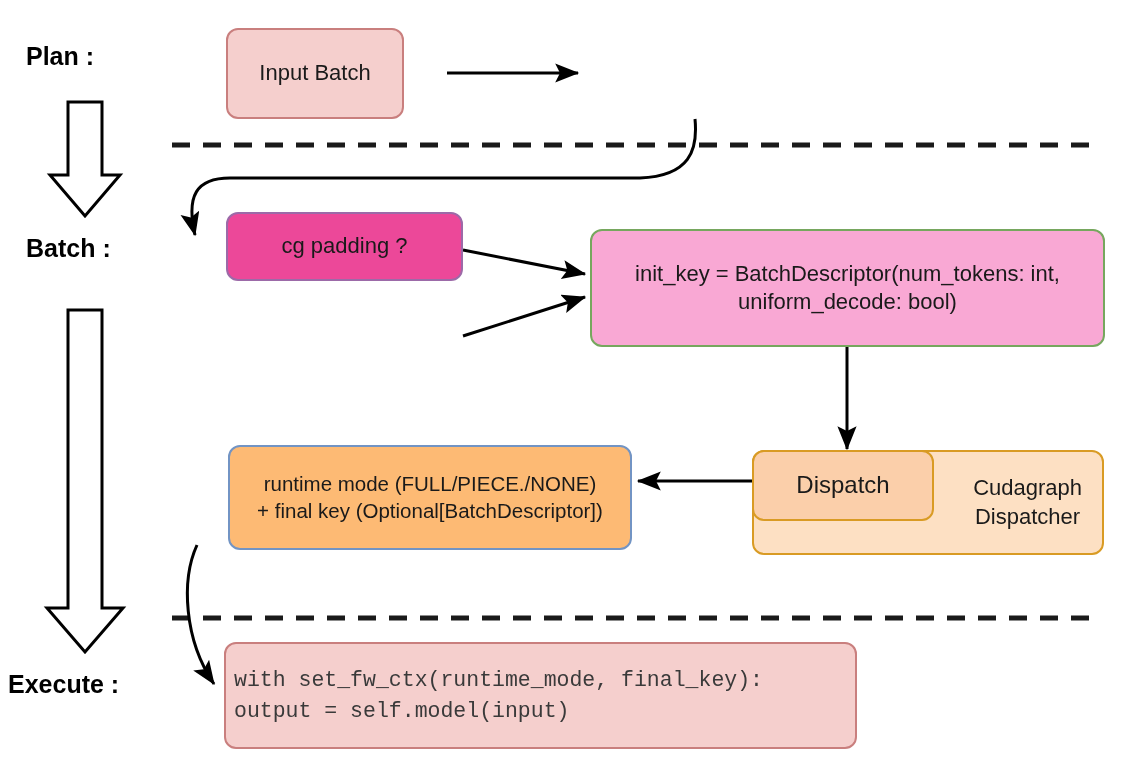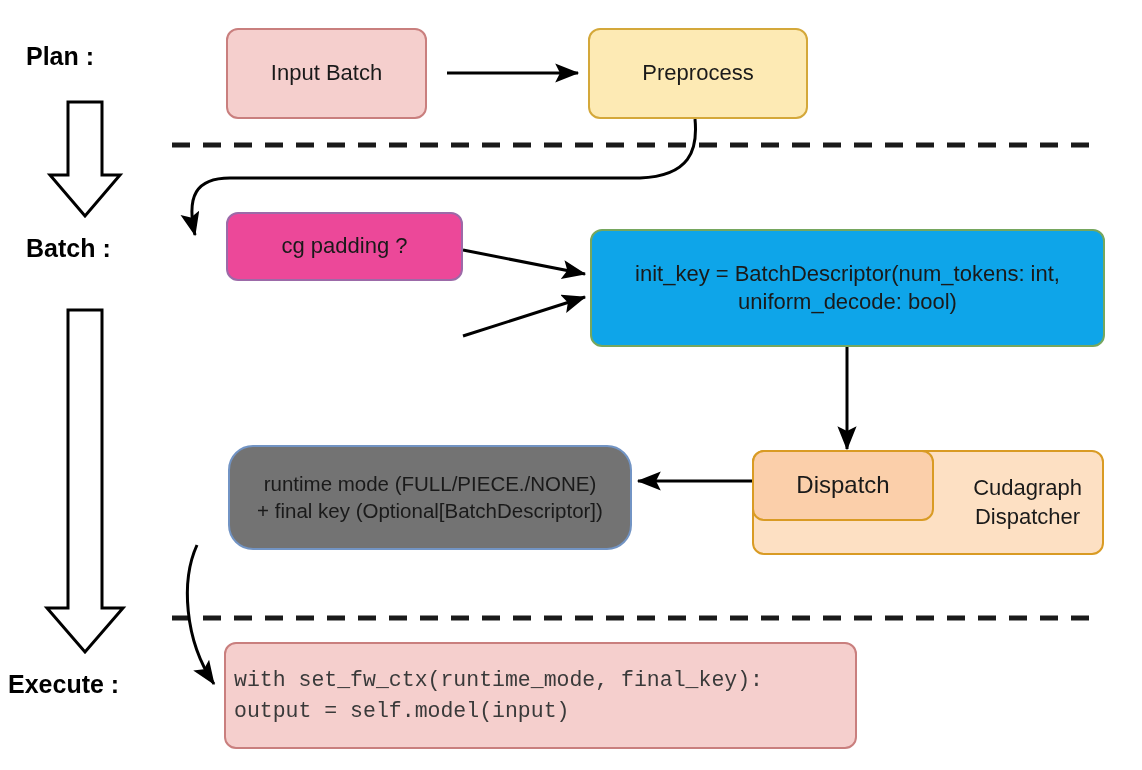--- a/index.html
+++ b/index.html
@@ -105,7 +105,7 @@
     <path d="M 197,545 C 181,580 184,640 214,684" fill="none" stroke="#000000" stroke-width="3" marker-end="url(#ah)"></path>
   </svg>
 
-  <div class="node" id="n-input-batch" style="left:226px; top:28px; width:201px; height:91px;">Input Batch</div>
+  <div class="node" id="n-input-batch" style="left:226px; top:28px; width:178px; height:91px;">Input Batch</div>
 
   <div class="node" id="n-preprocess" style="left:588px; top:28px; width:220px; height:91px;">Preprocess</div>
 

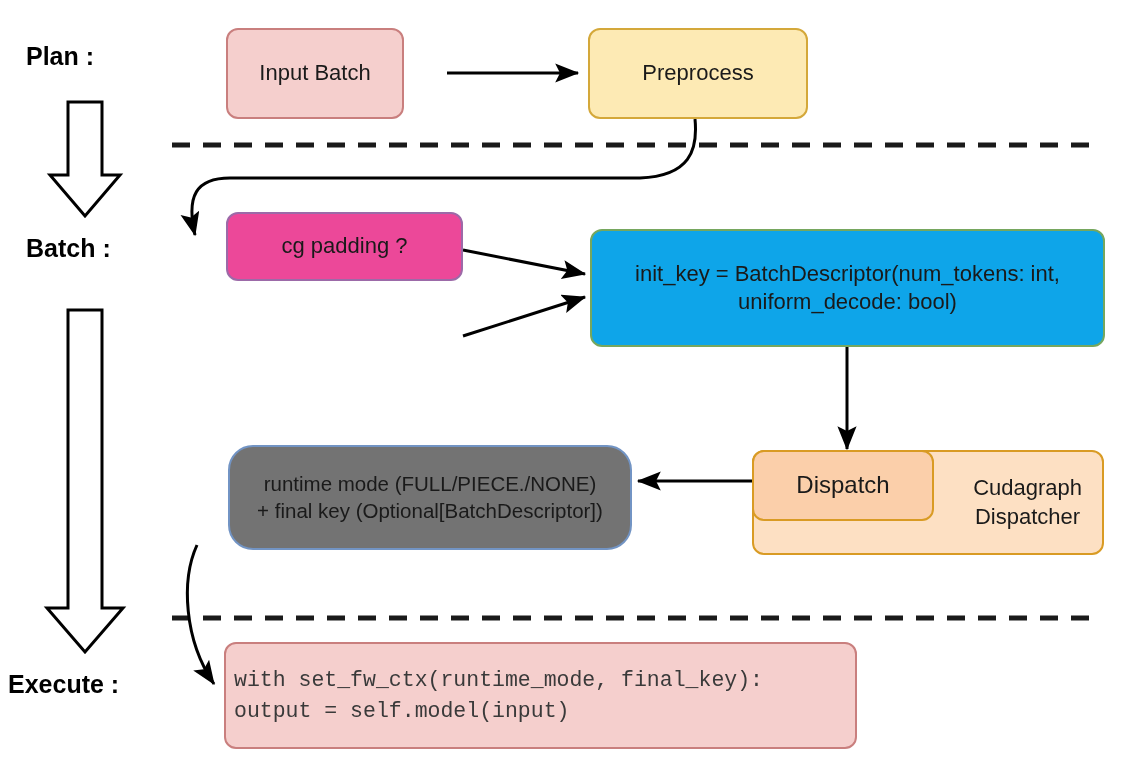--- a/index.html
+++ b/index.html
@@ -107,7 +107,6 @@
 
   <div class="node" id="n-input-batch" style="left:226px; top:28px; width:178px; height:91px;">Input Batch</div>
 
-  <div class="node" id="n-preprocess" style="left:588px; top:28px; width:220px; height:91px;">Preprocess</div>
 
   <div class="node" id="n-cg-padding" style="left:226px; top:212px; width:237px; height:69px;">cg padding ?</div>
 

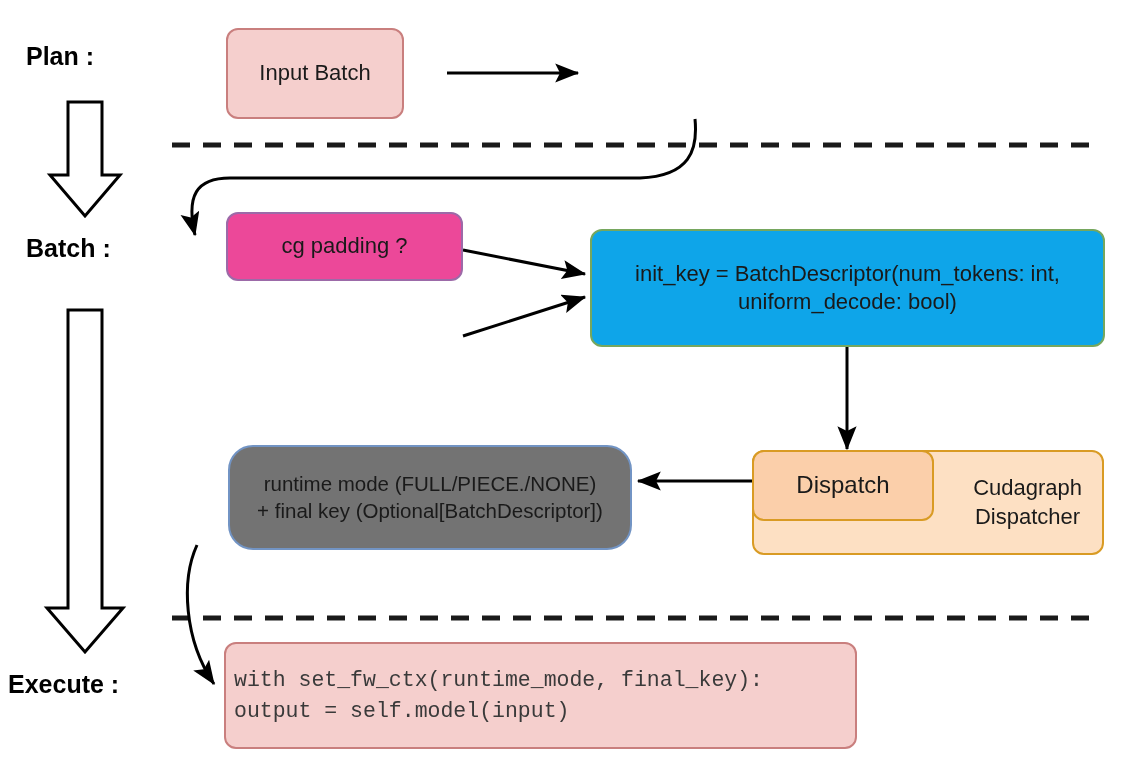--- a/index.html
+++ b/index.html
@@ -61,7 +61,7 @@
   #n-preprocess   { background:#fdeab4; border-color:#d4a83a; }
   #n-cg-padding   { background:#ec4899; border-color:#9c6aa8; }
   #n-uniform-dec  { background:#e3d3ea; border-color:#9c6aa8; }
-  #n-init-key     { background:#0ea5e9; border-color:#76a75e; }
+  #n-init-key     { background:#f9a8d4; border-color:#76a75e; }
   #n-dispatcher   { background:#fde0c3; border-color:#d99b24; }
   #n-dispatch     { background:#fbcfaa; border-color:#d99b24; }
   #n-runtime-mode { background:#737373; border-color:#7294c4;border-radius:25px; }

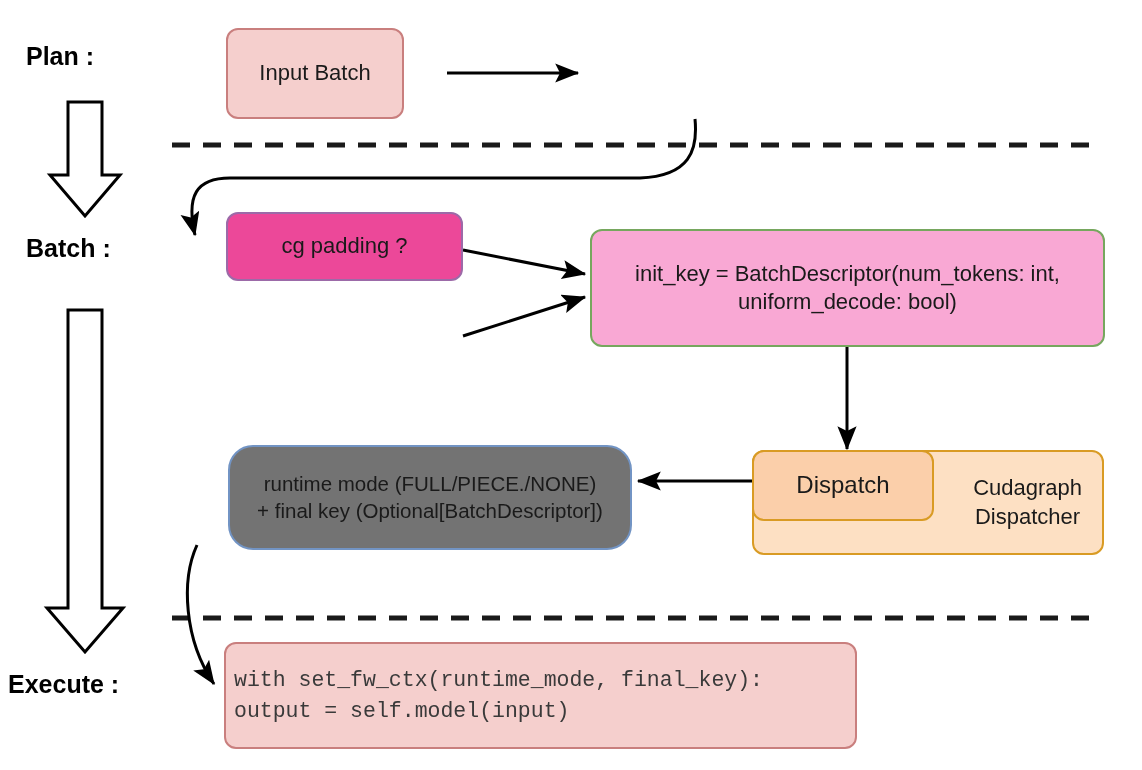--- a/index.html
+++ b/index.html
@@ -64,7 +64,7 @@
   #n-init-key     { background:#f9a8d4; border-color:#76a75e; }
   #n-dispatcher   { background:#fde0c3; border-color:#d99b24; }
   #n-dispatch     { background:#fbcfaa; border-color:#d99b24; }
-  #n-runtime-mode { background:#737373; border-color:#7294c4;border-radius:25px; }
+  #n-runtime-mode { background:#fdba74; border-color:#7294c4; }
   #n-exec-code    { background:#f5cfcd; border-color:#c97f7e; }
 </style>
 </head>

